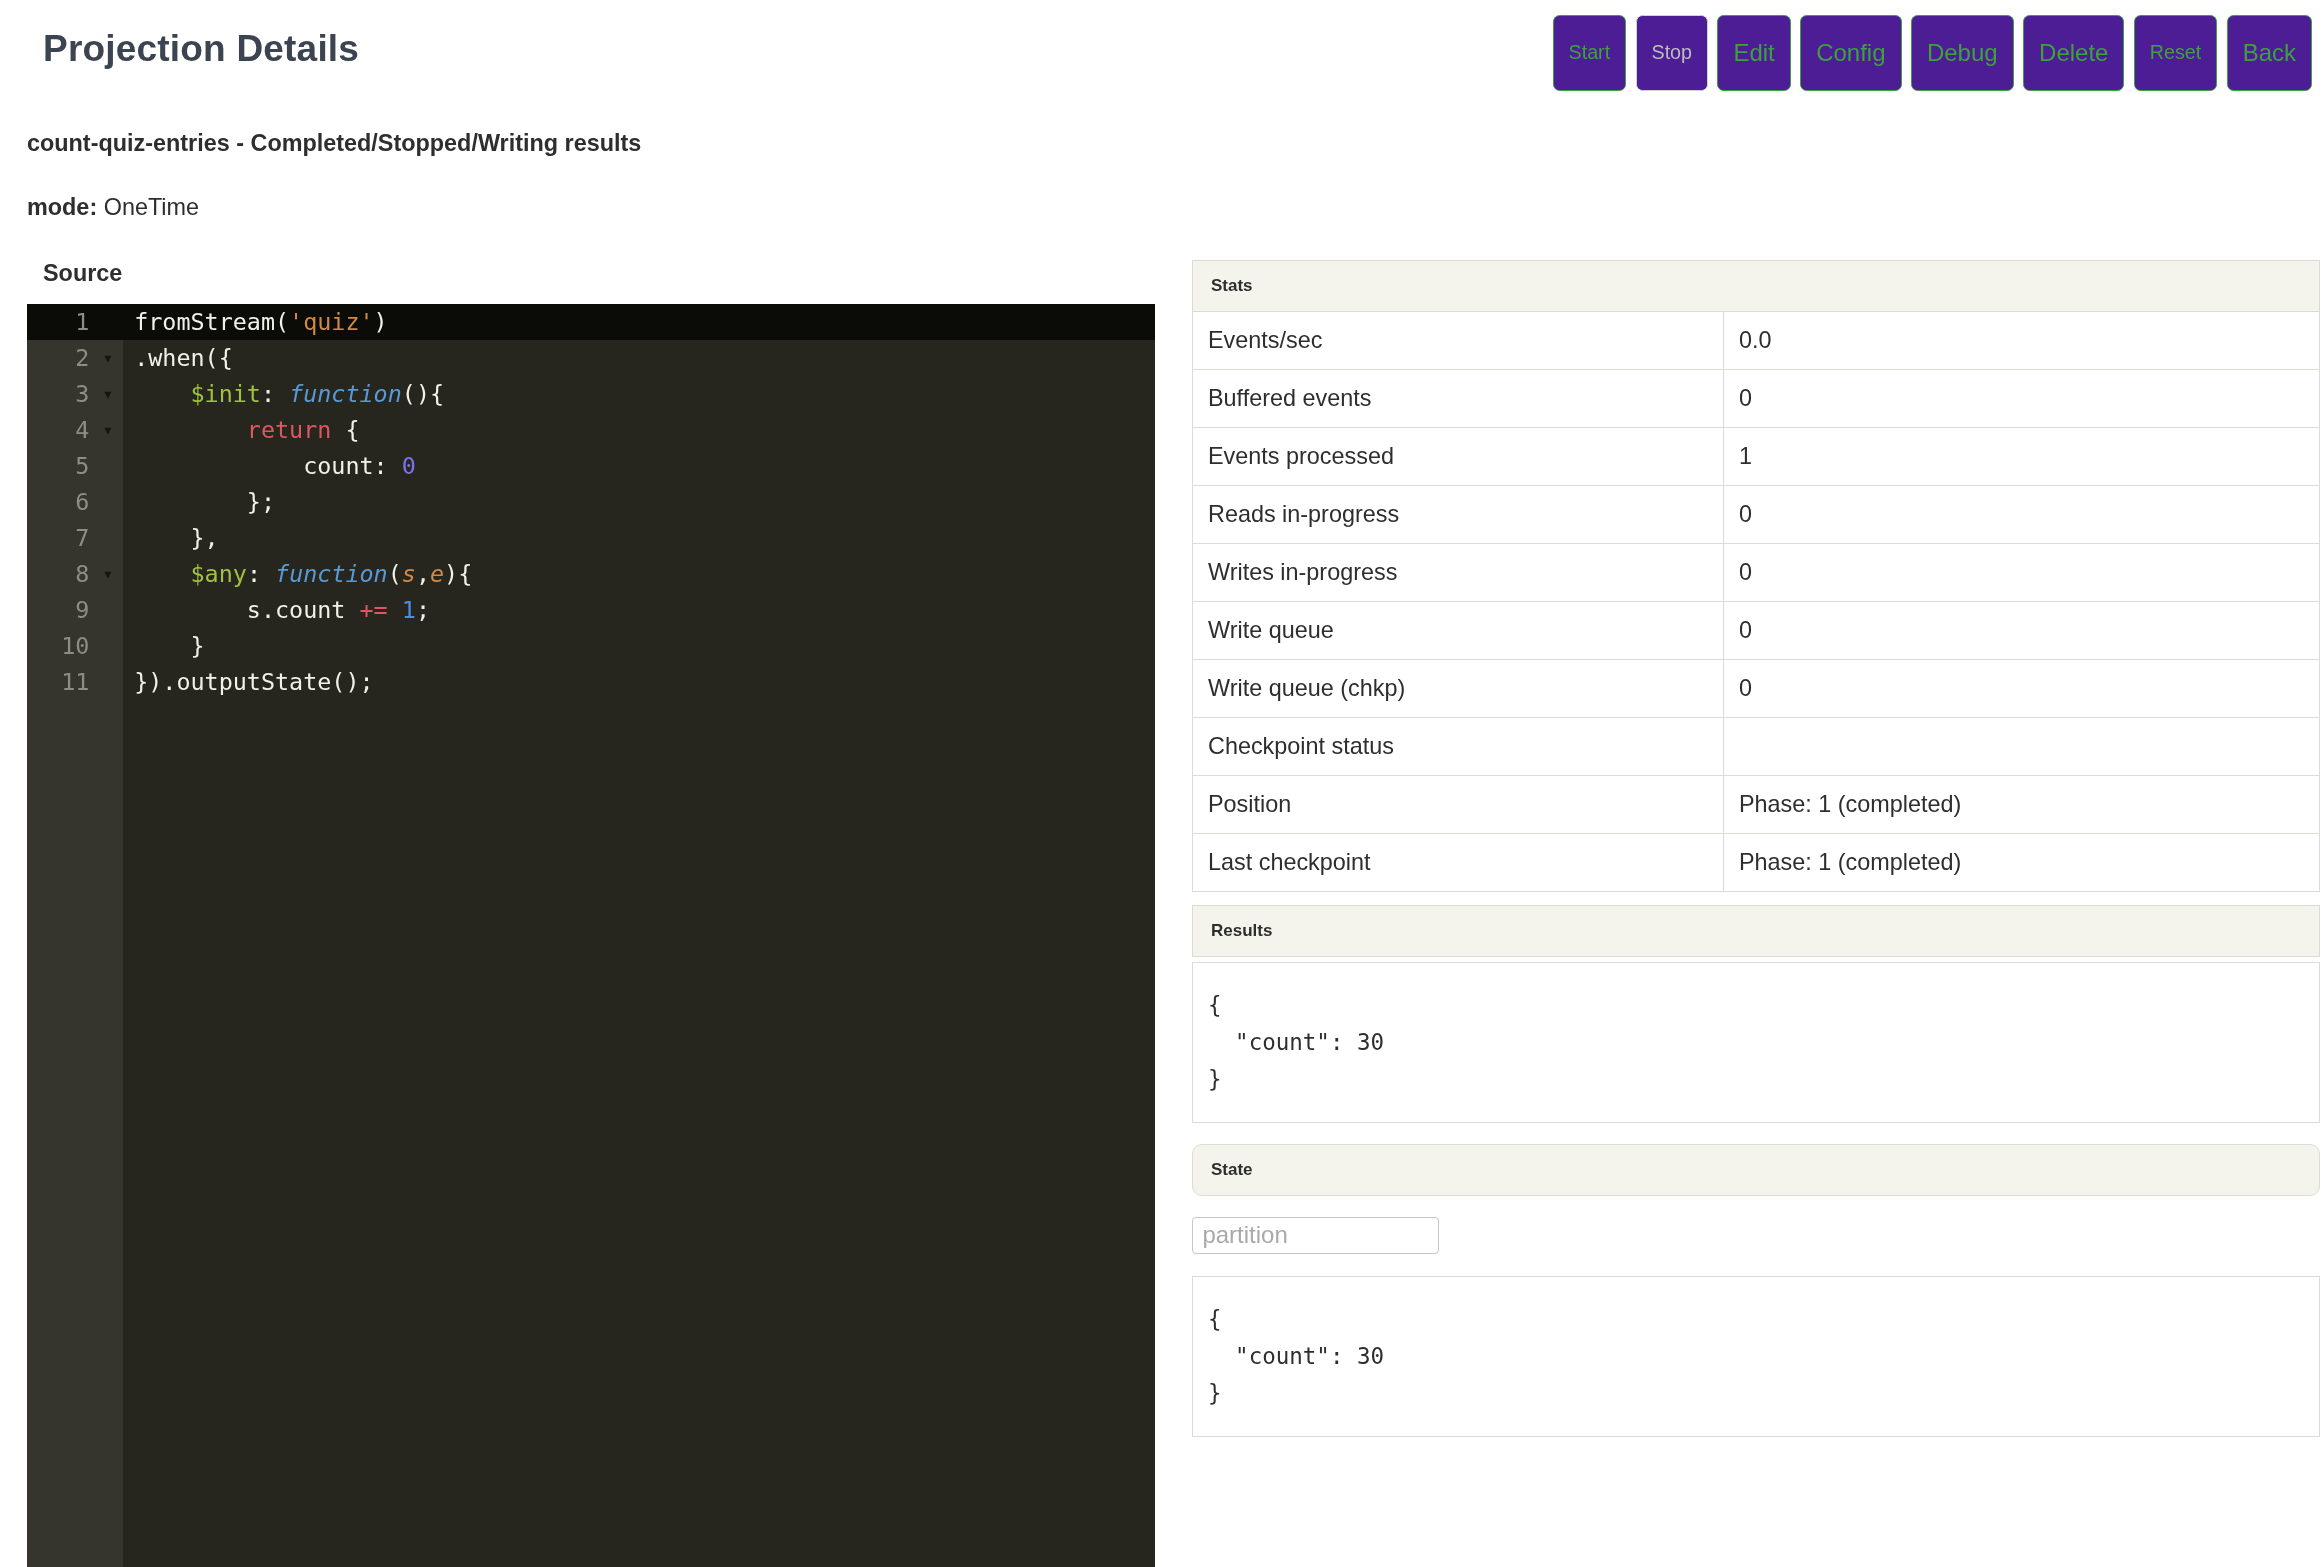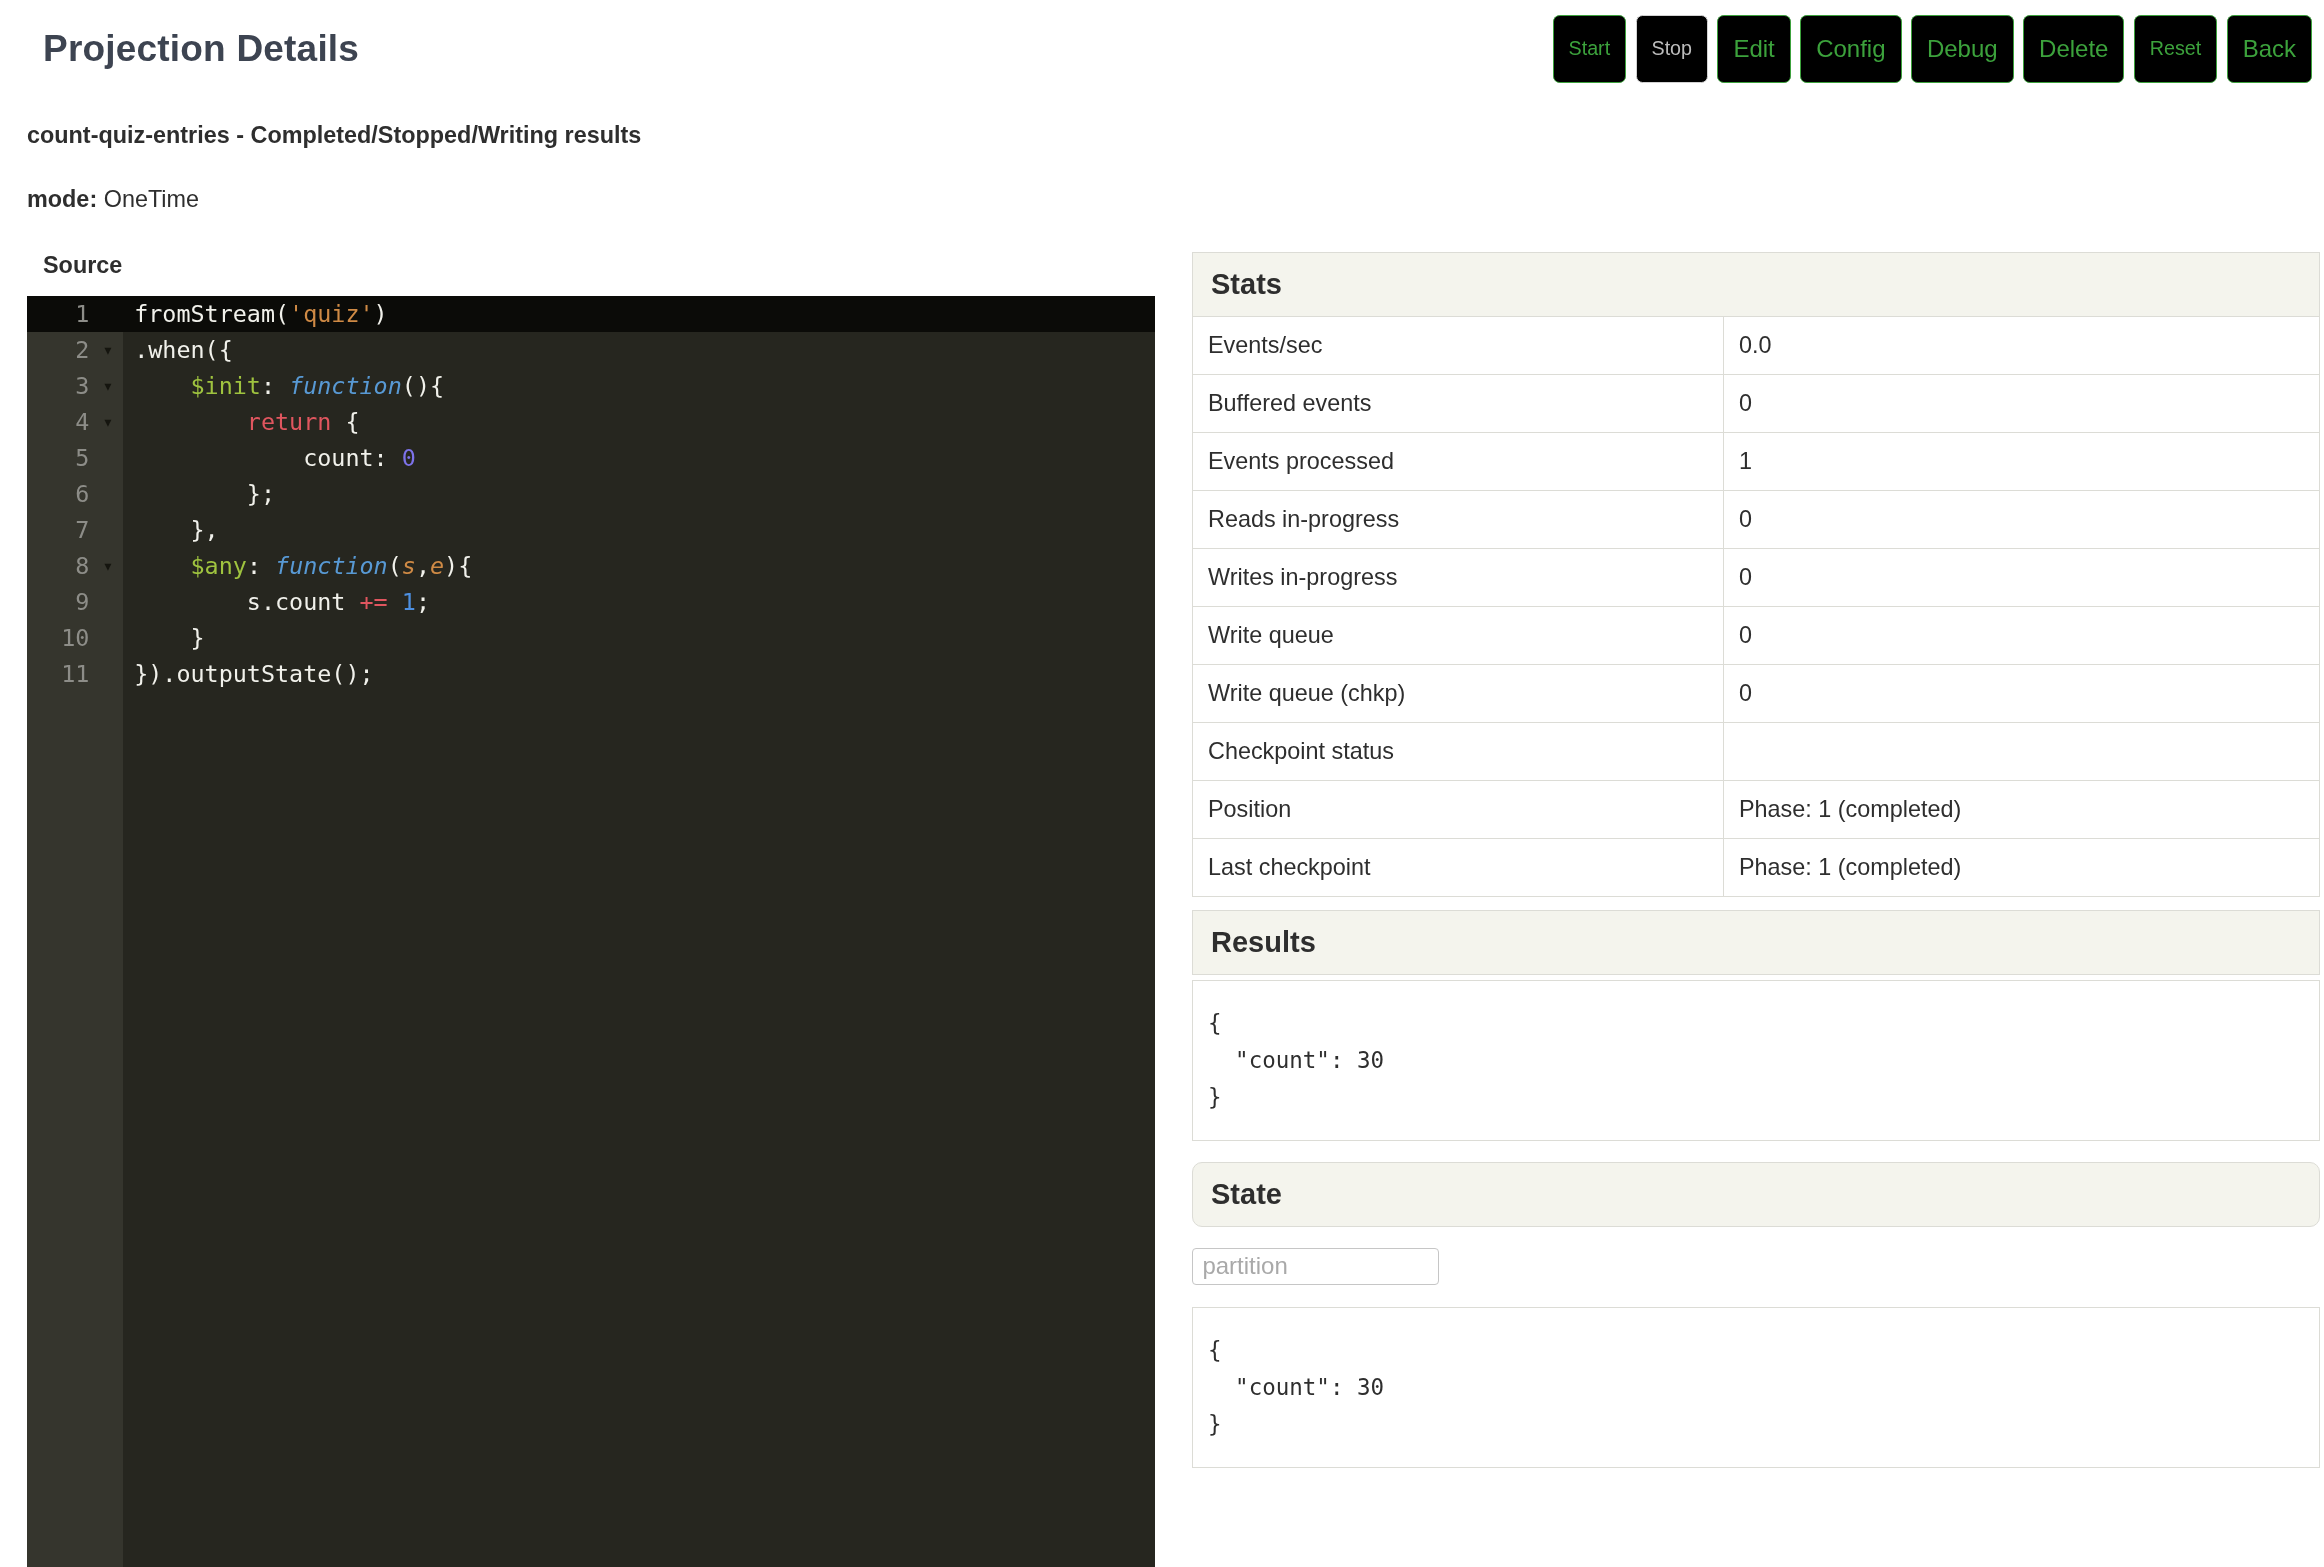--- a/index.html
+++ b/index.html
@@ -16,8 +16,8 @@
   .toolbar { display:flex; gap:9.4px; padding-top:1.9px; }
   .btn {
     font-family:"Liberation Sans", sans-serif;
-    background:#000000; color:#3ca23c; border:1.9px solid #3ca23c;
-    border-radius:6.6px; height:68px; padding:10px 15px; font-size:24px; cursor:pointer;
+    background:#4c1d95; color:#3ca23c; border:1.9px solid #3ca23c;
+    border-radius:6.6px; height:76px; padding:10px 15px; font-size:24px; cursor:pointer;
   }
   .btn.small { font-size:19.7px; }
   .btn.disabled { color:#bcbcbc; border-color:#d2d2d2; cursor:default; }

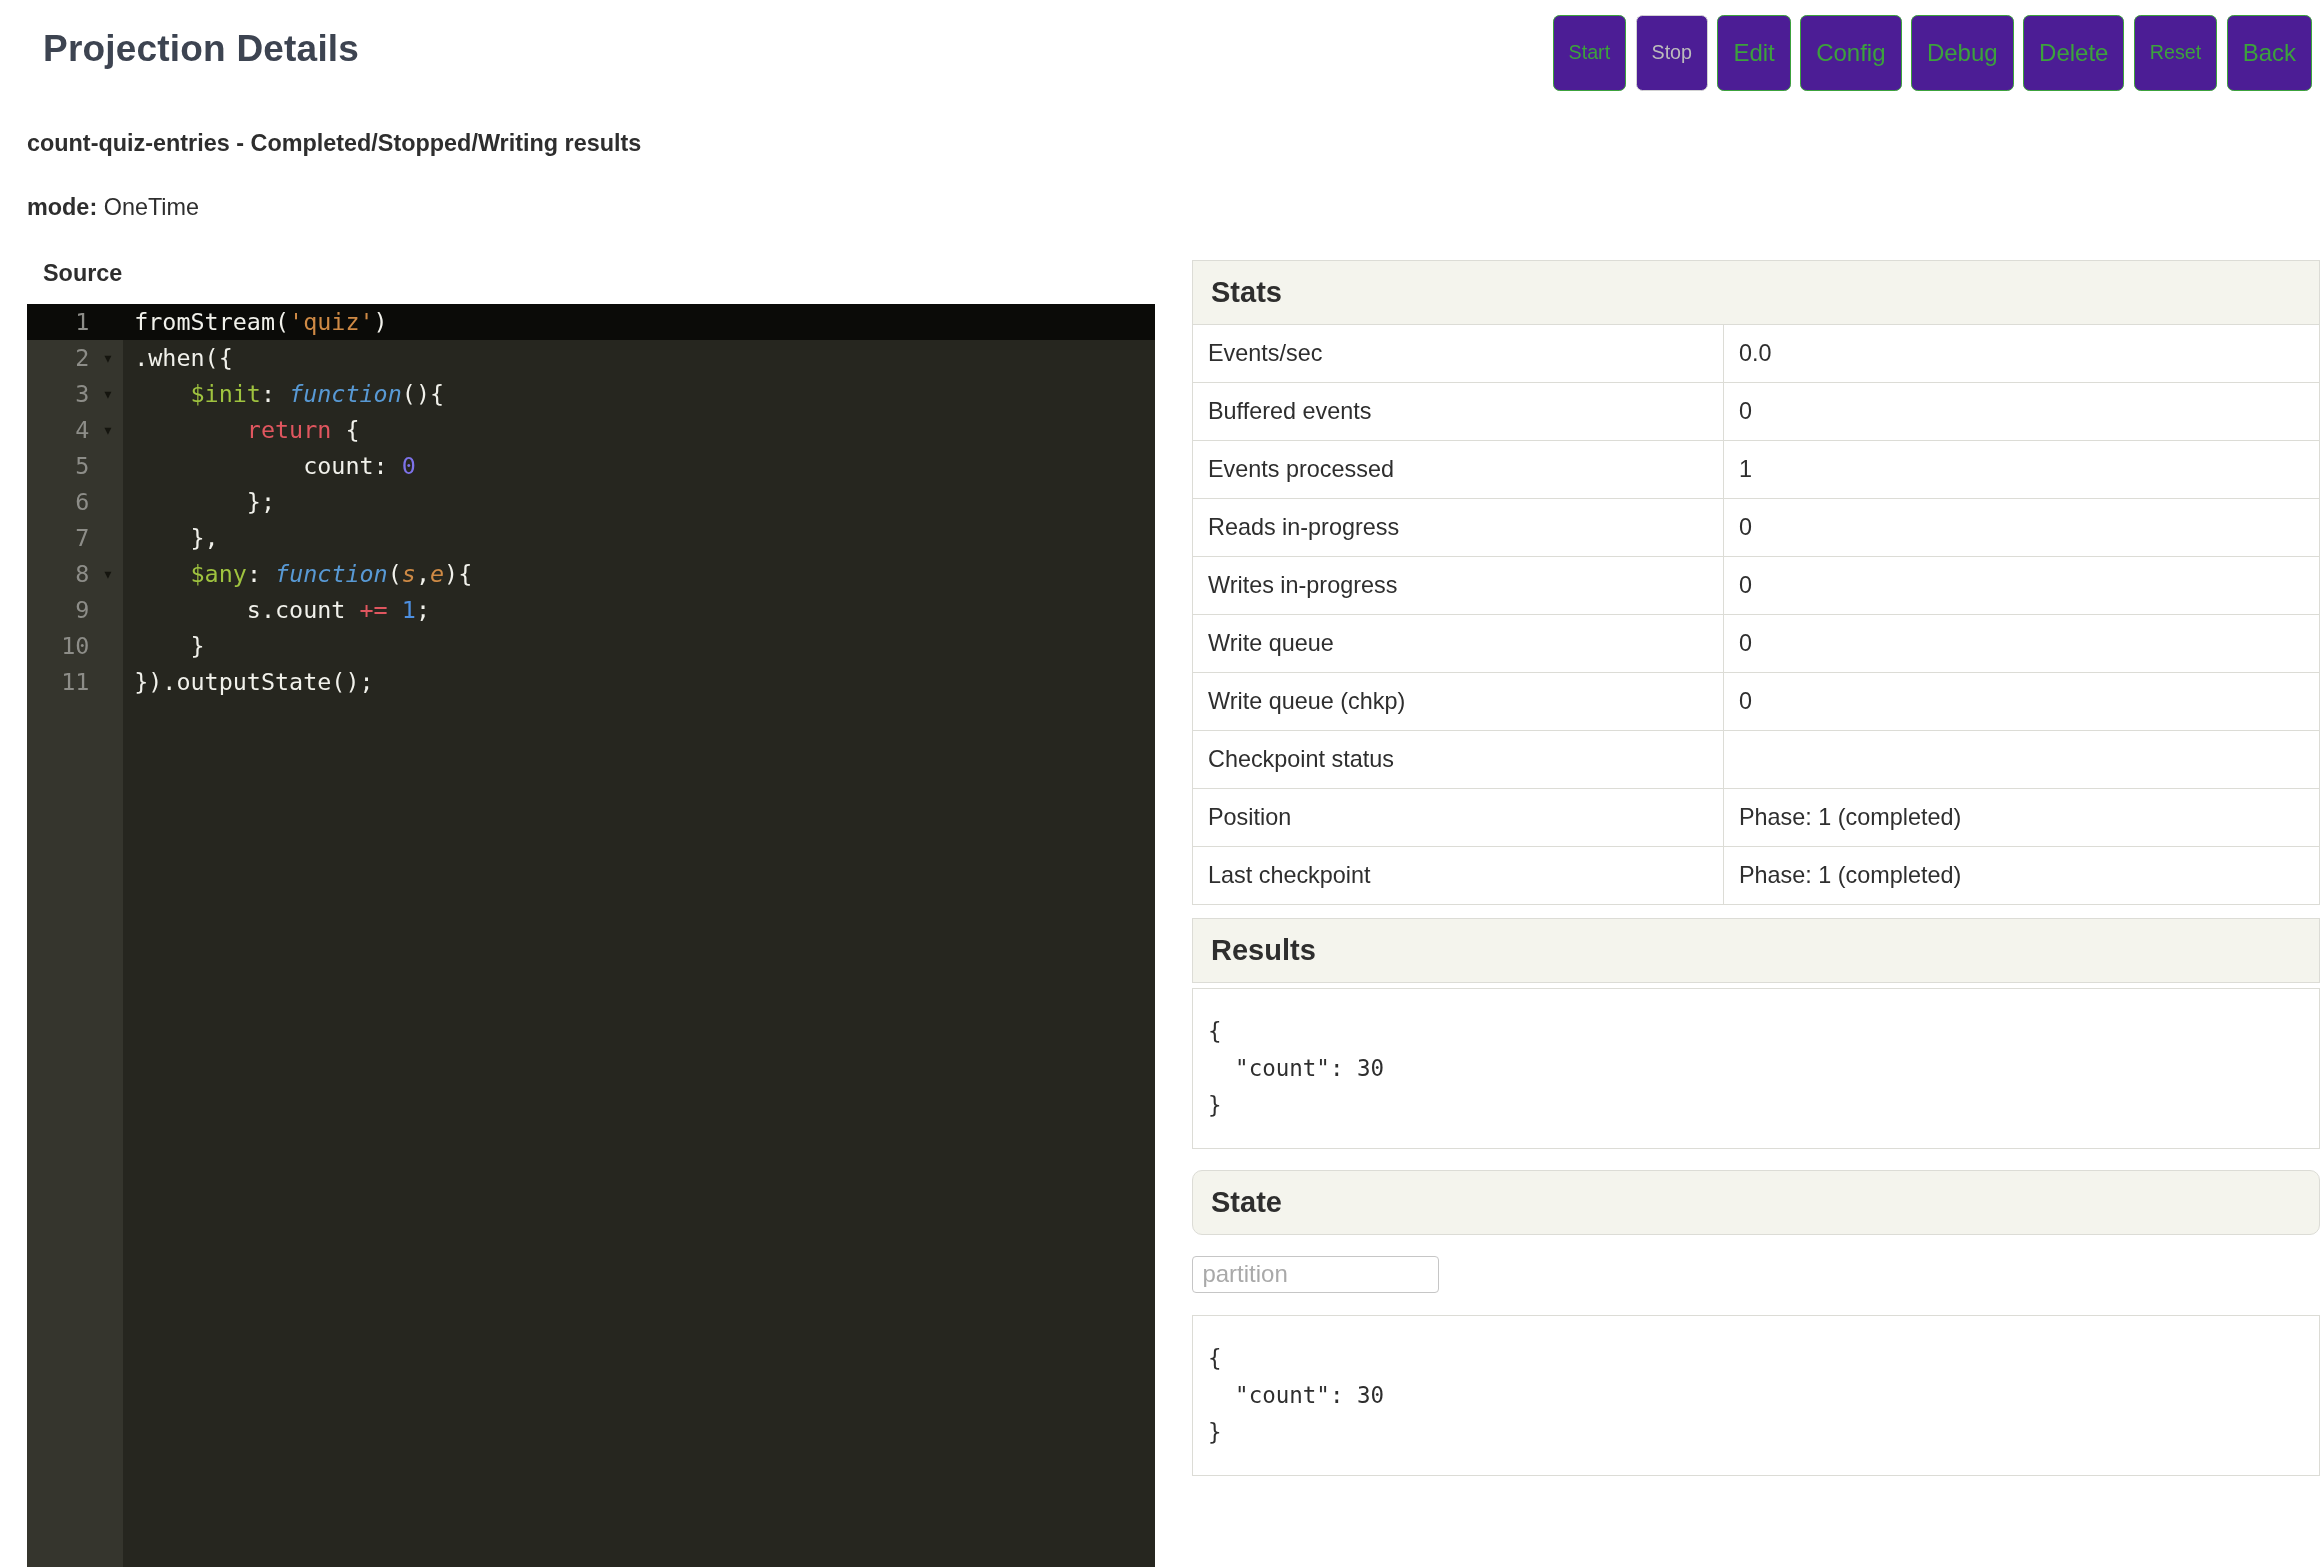--- a/index.html
+++ b/index.html
@@ -63,7 +63,7 @@
   
   .panel-header {
     background:#f4f4ed; border:0.9px solid #dcdcd6;
-    font-size:29px; font-weight:bold; color:#2e2e2e;
+    font-size:17px; font-weight:bold; color:#2e2e2e;
     padding:15px 18px;
   }
   .stats-table { width:100%; border-collapse:collapse; font-size:23.4px; color:#2e2e2e; }

